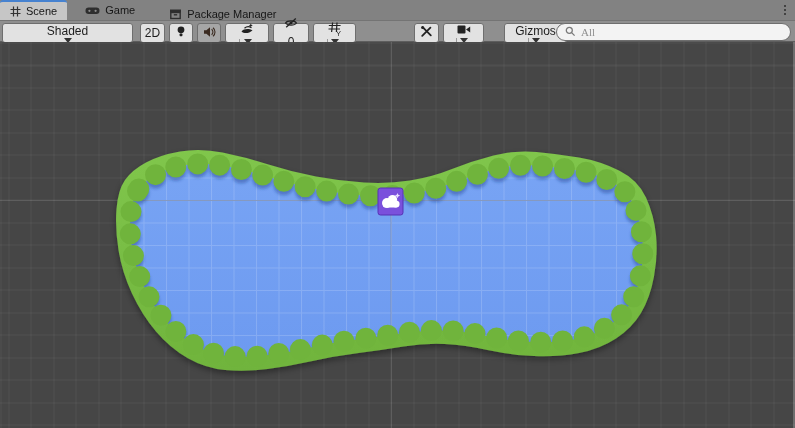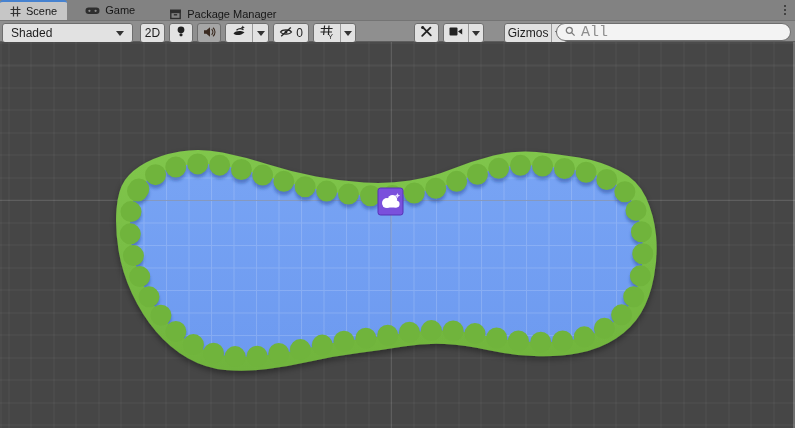--- a/index.html
+++ b/index.html
@@ -24,7 +24,7 @@
     border-bottom:1px solid #5e5e5e; }
   .tbtn { position:absolute; top:2px; height:20px; background:var(--button_bg);
     border:1px solid #6e6e6e; border-radius:3px; display:flex; align-items:center;
-    justify-content:center; font-size:12px; color:#1d1d1d; }
+    justify-content:center; font-size:12px; color:#1d1d1d;flex-direction:column; }
   .tbtn.pressed { background:var(--button_pressed_bg); }
   .split { padding:0; }
   .split .seg { height:100%; display:flex; align-items:center; justify-content:center; }

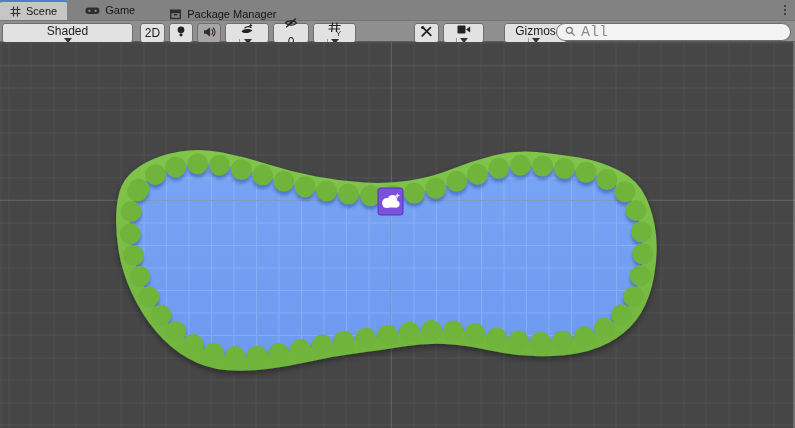--- a/index.html
+++ b/index.html
@@ -36,7 +36,7 @@
     background:#f3f3f3; border:1px solid #6e6e6e; border-radius:9px;
     display:flex; align-items:center; padding:0 8px; gap:5px; }
   .search input { border:none; outline:none; background:transparent; flex:1;
-    font-size:15px; color:#be185d; font-family:Liberation Mono, monospace; }
+    font-size:11px; color:#be185d; font-family:Liberation Serif, serif; }
   .search input::placeholder { color:#8f8f8f; }
 
   

